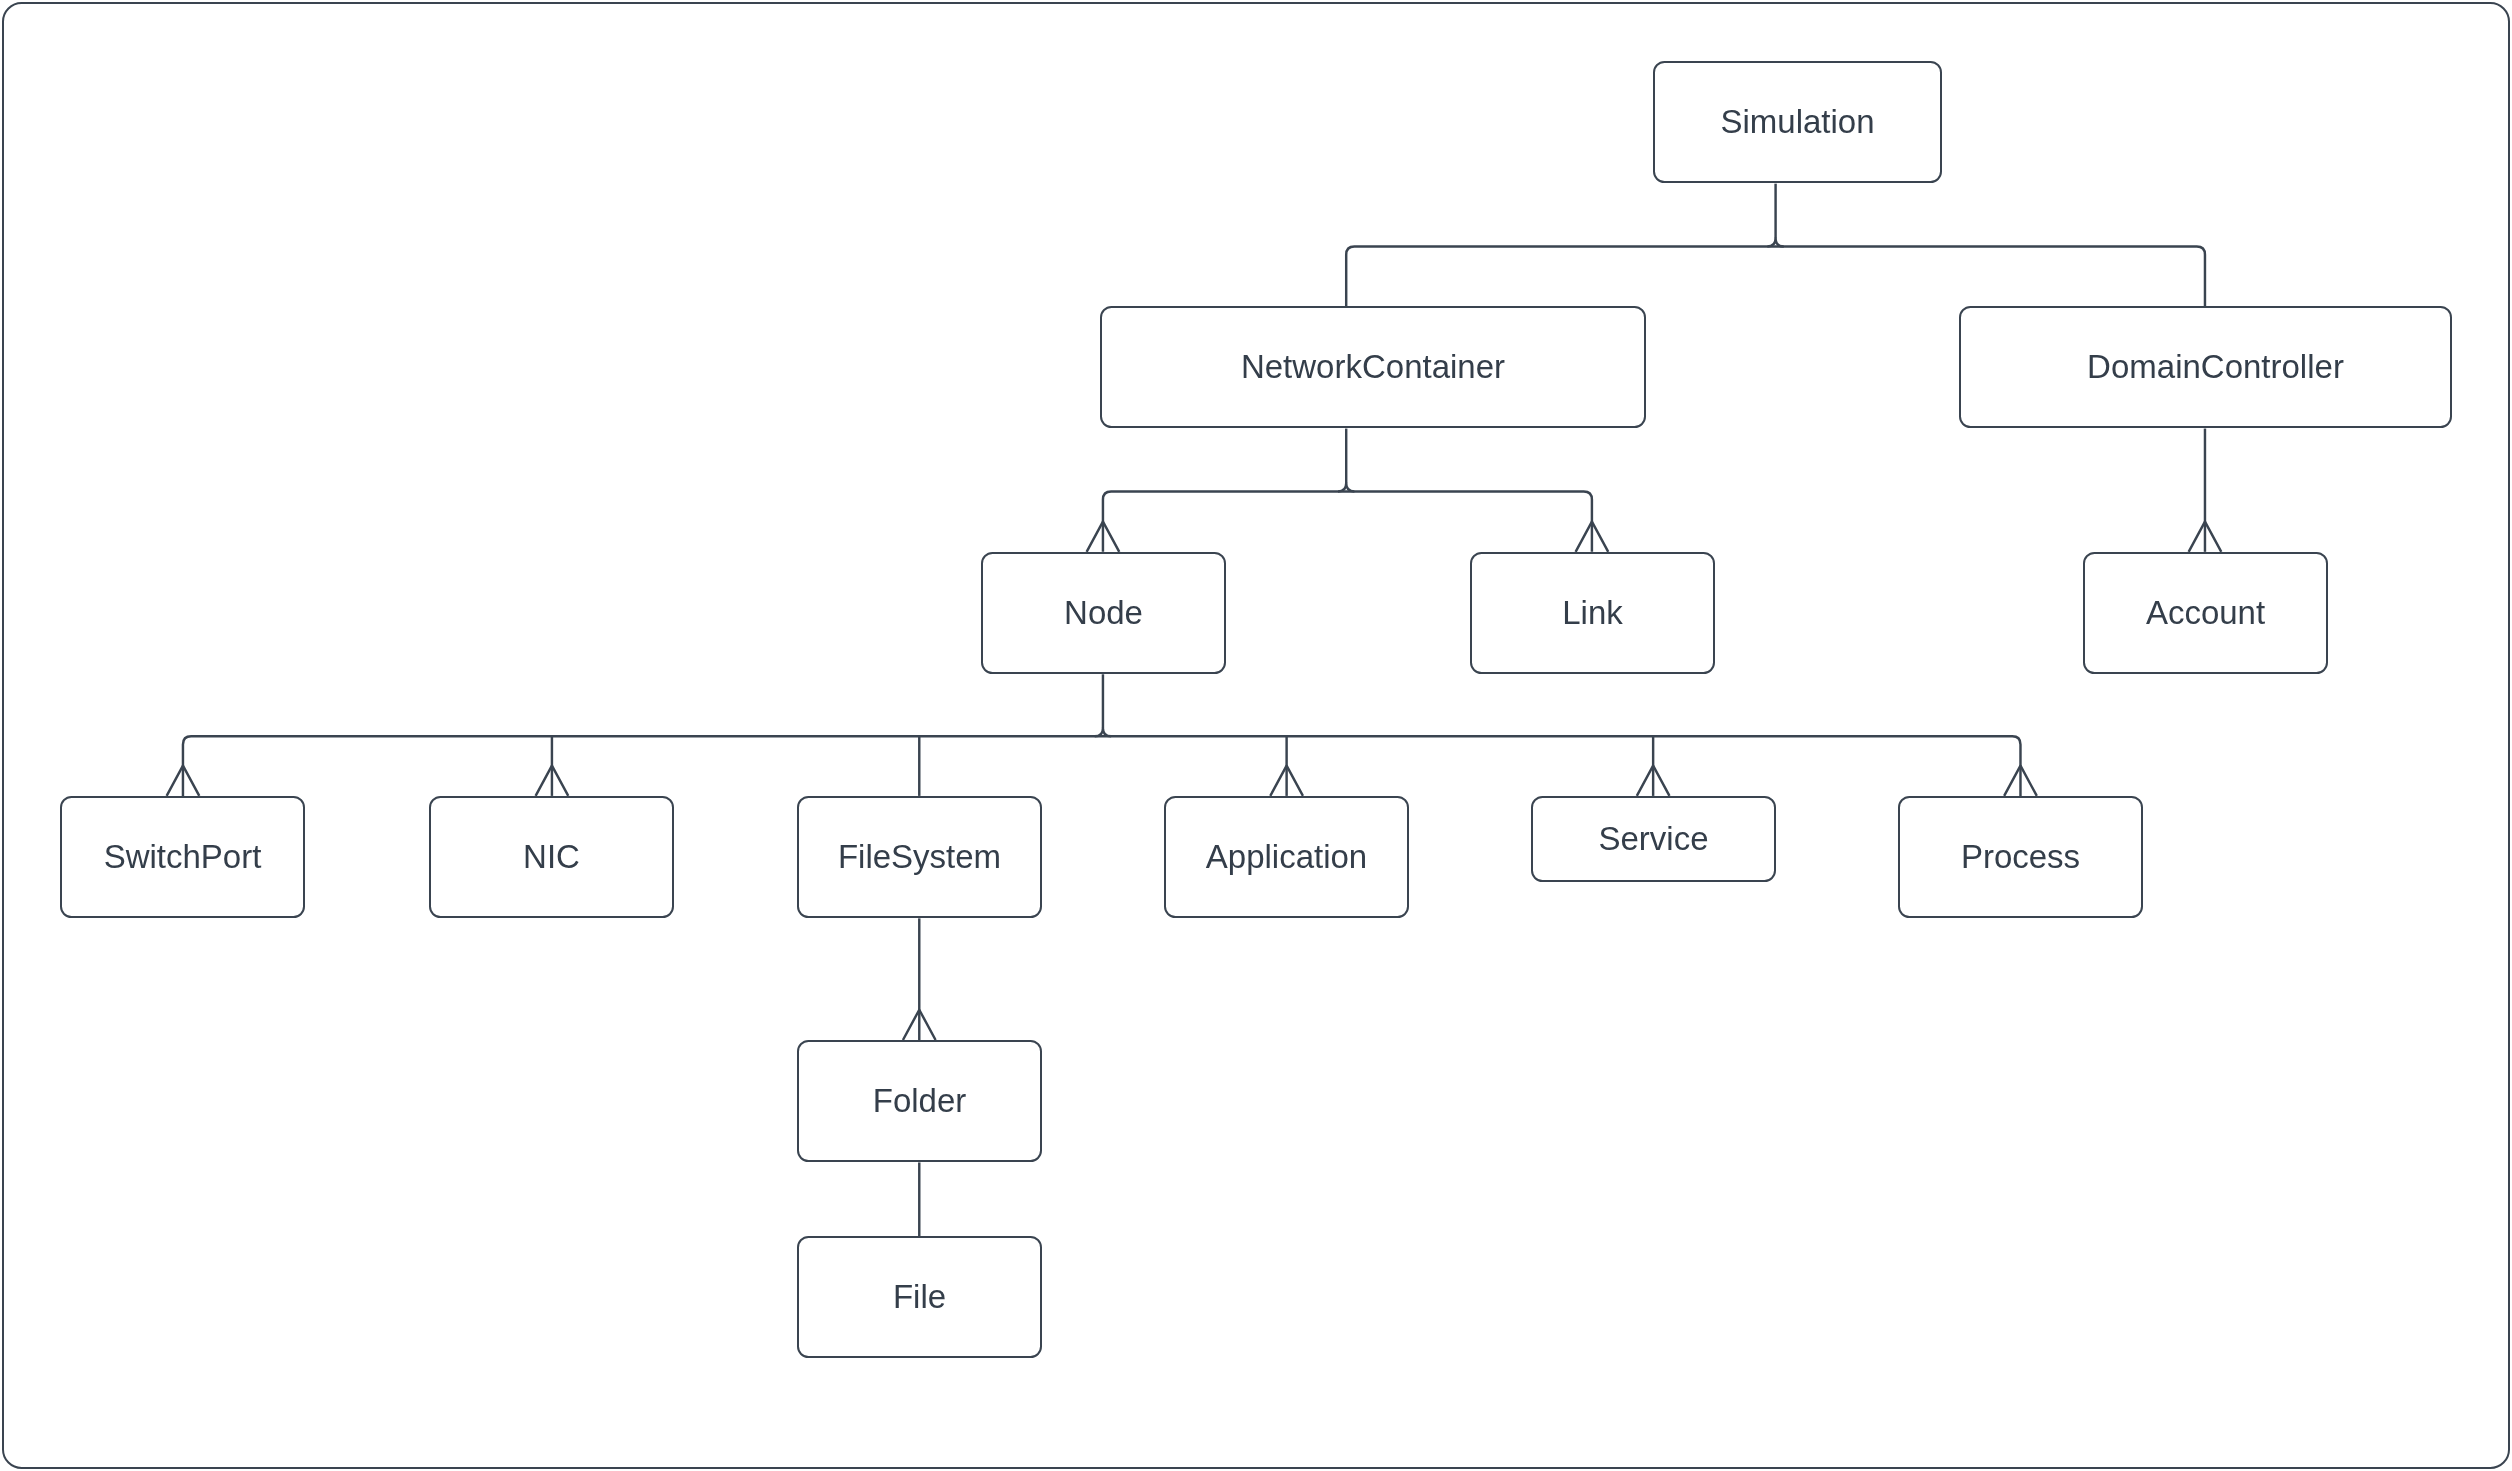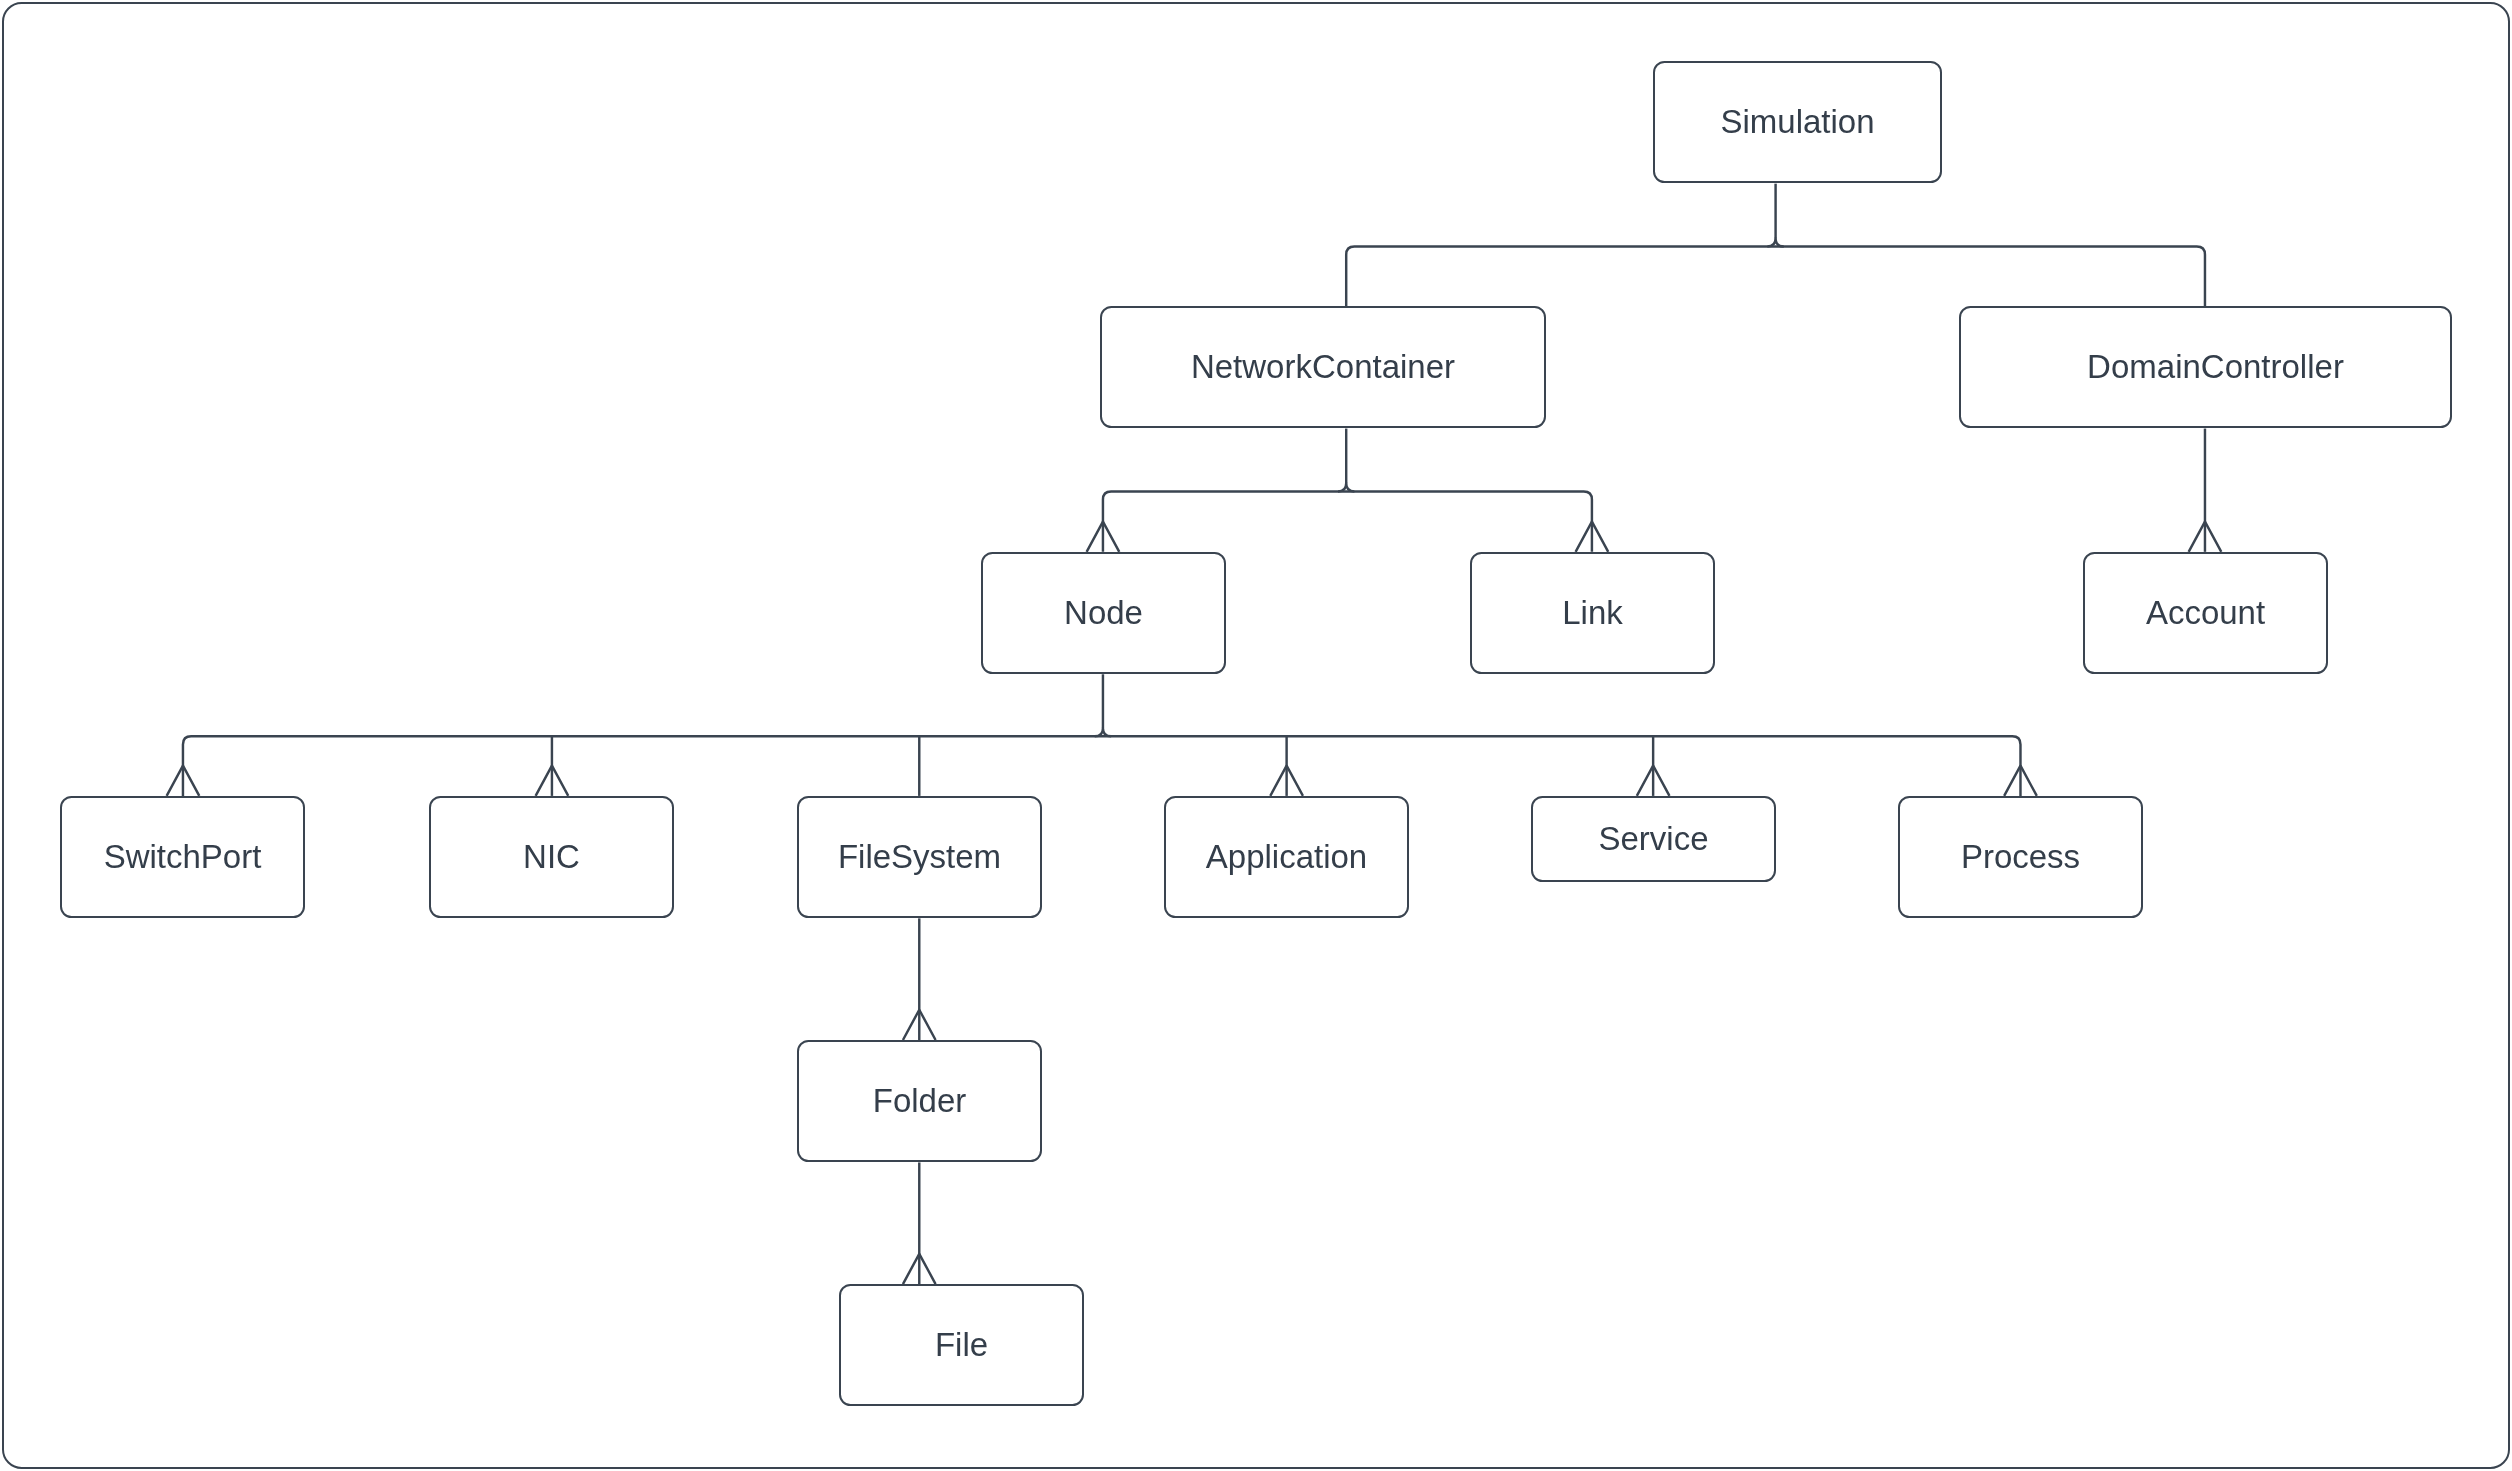--- a/index.html
+++ b/index.html
@@ -80,7 +80,7 @@
 <div class="node" style="left: 1653px; top: 61px; width: 289px; height: 122px;">
       <span class="node-label">Simulation</span>
     </div>
-    <div class="node" style="left: 1100px; top: 306px; width: 446px; height: 122px;">
+    <div class="node" style="left: 1100px; top: 306px; width: 546px; height: 122px;">
       <span class="node-label">NetworkContainer</span>
     </div>
     <div class="node" style="left: 1959px; top: 306px; width: 493px; height: 122px; padding-left: 20px;">

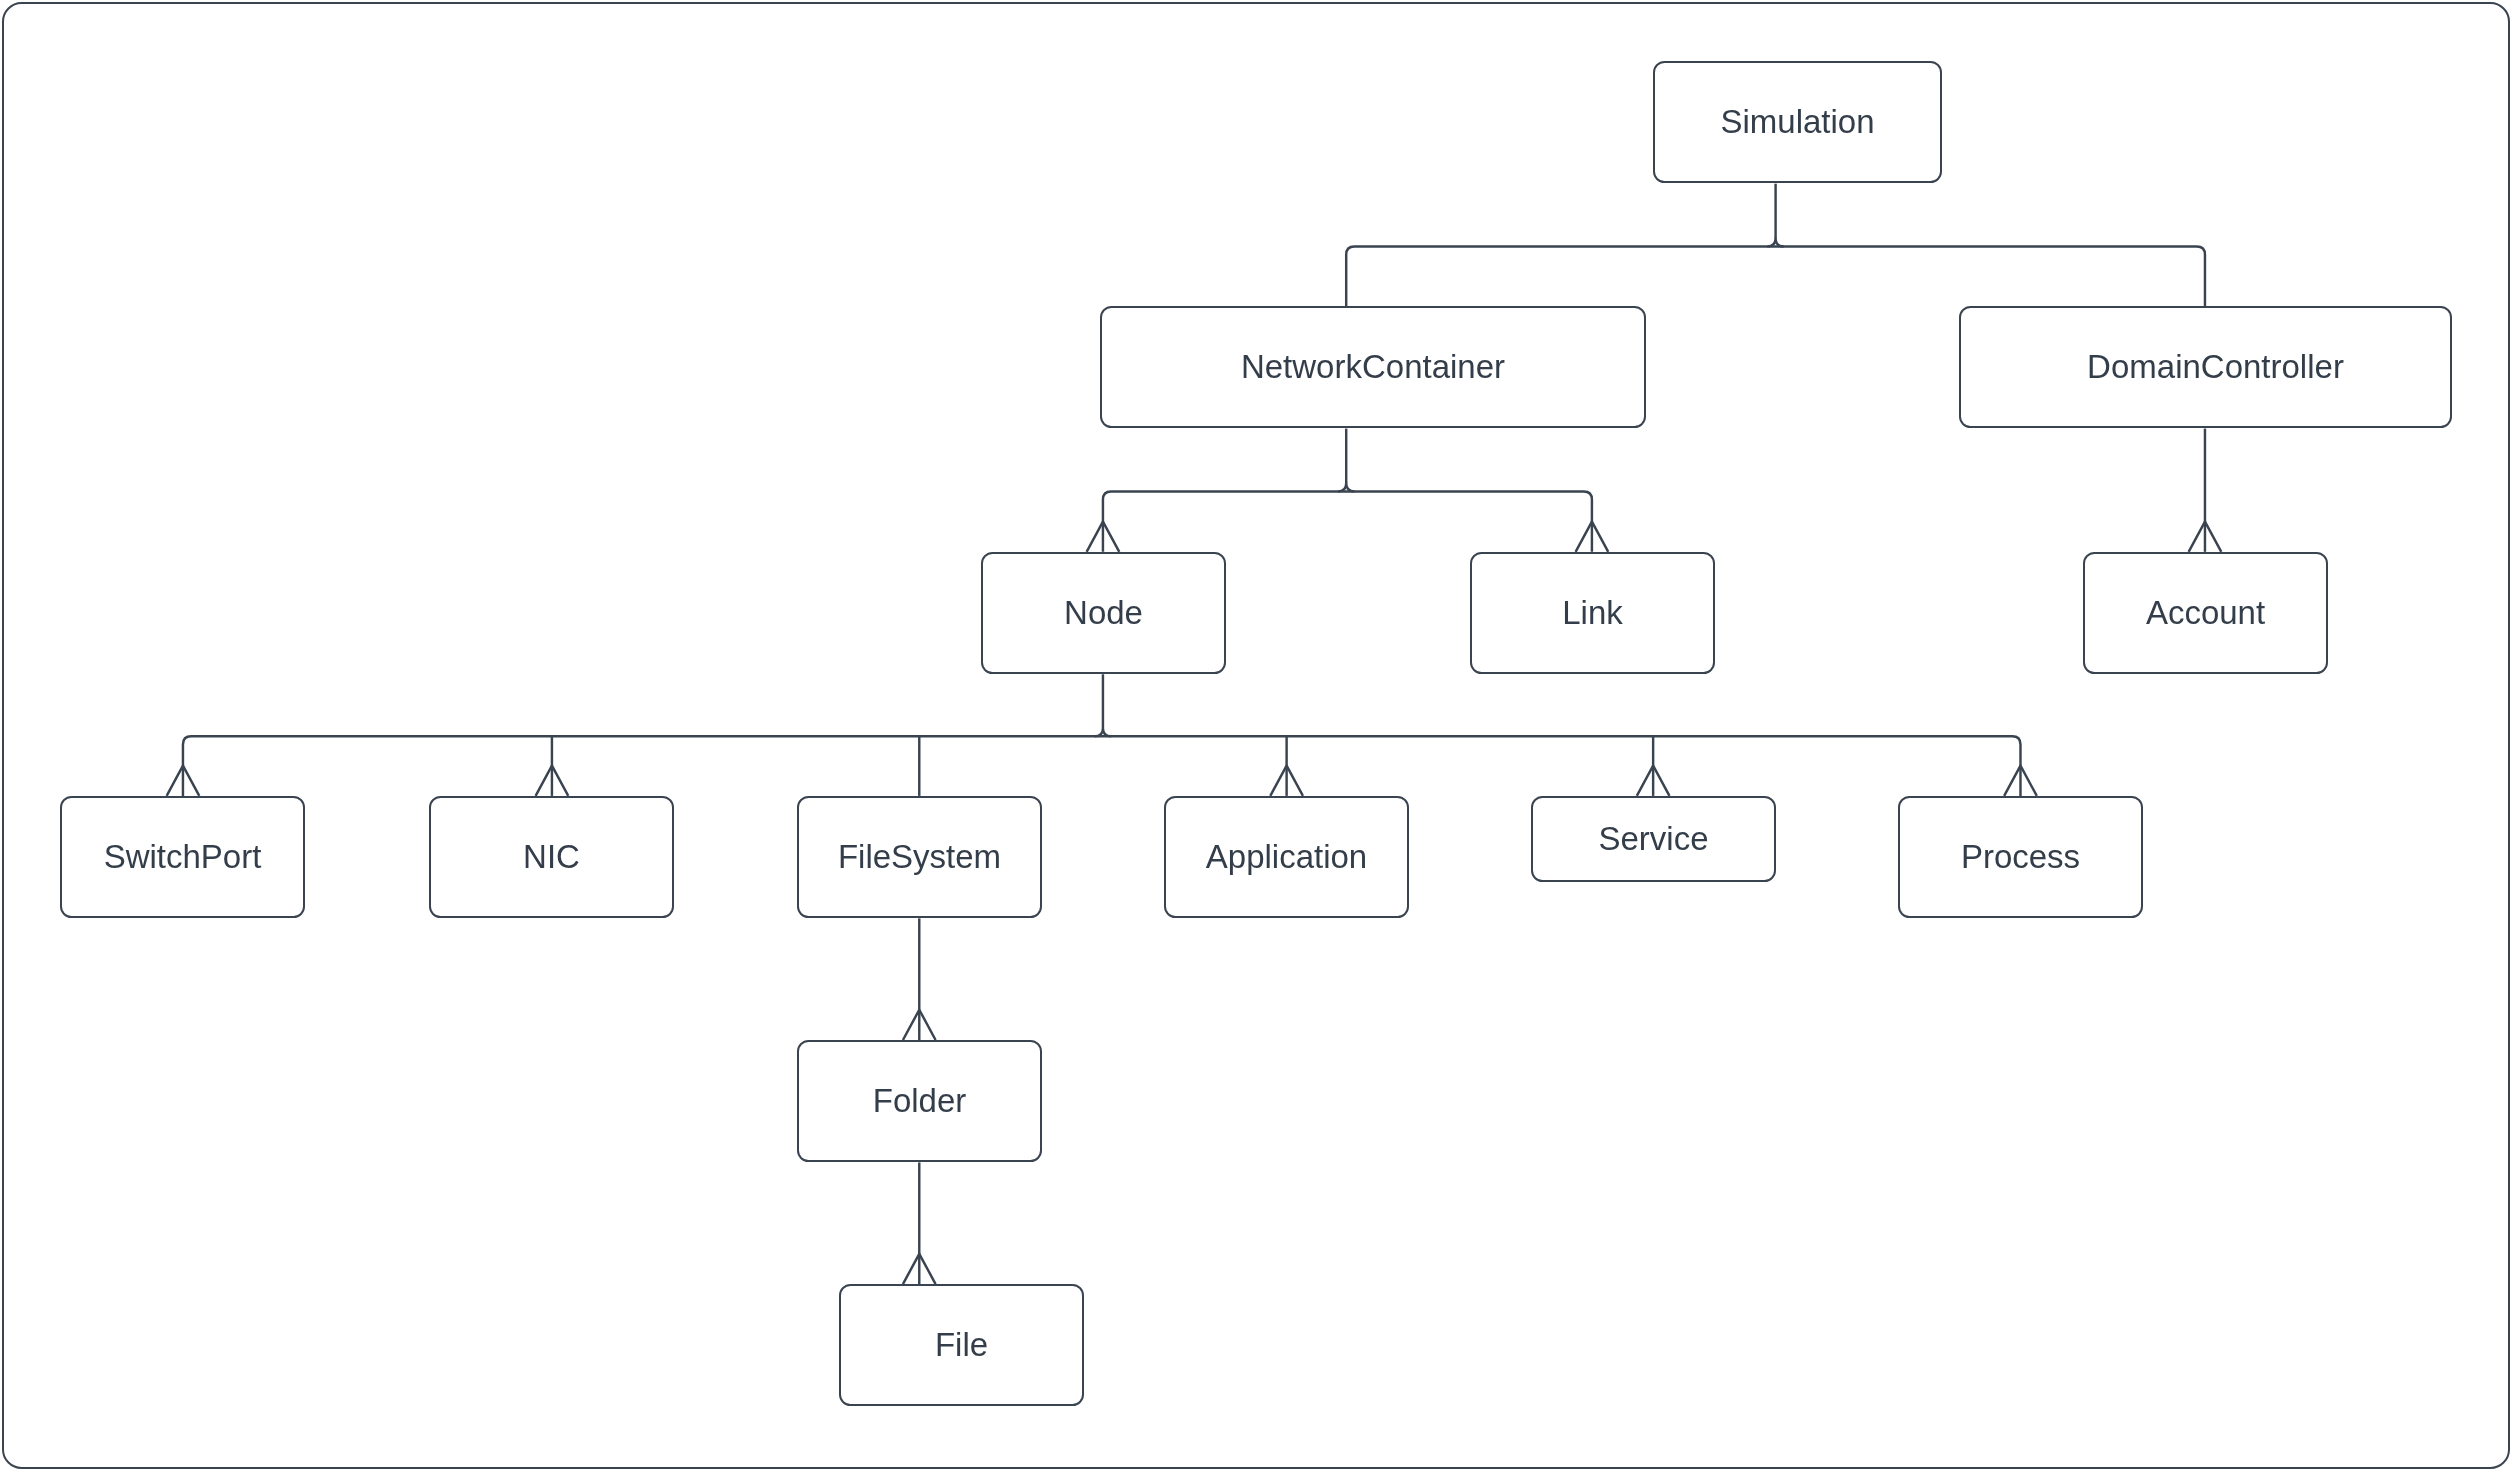--- a/index.html
+++ b/index.html
@@ -116,7 +116,7 @@
     <div class="node" style="left: 797px; top: 1040px; width: 245px; height: 122px;">
       <span class="node-label">Folder</span>
     </div>
-    <div class="node" style="left: 797px; top: 1284px; width: 245px; height: 122px; margin-left: 42px;">
+    <div class="node" style="left: 797px; top: 1236px; width: 245px; height: 122px;">
       <span class="node-label">File</span>
     </div>
   </div>

